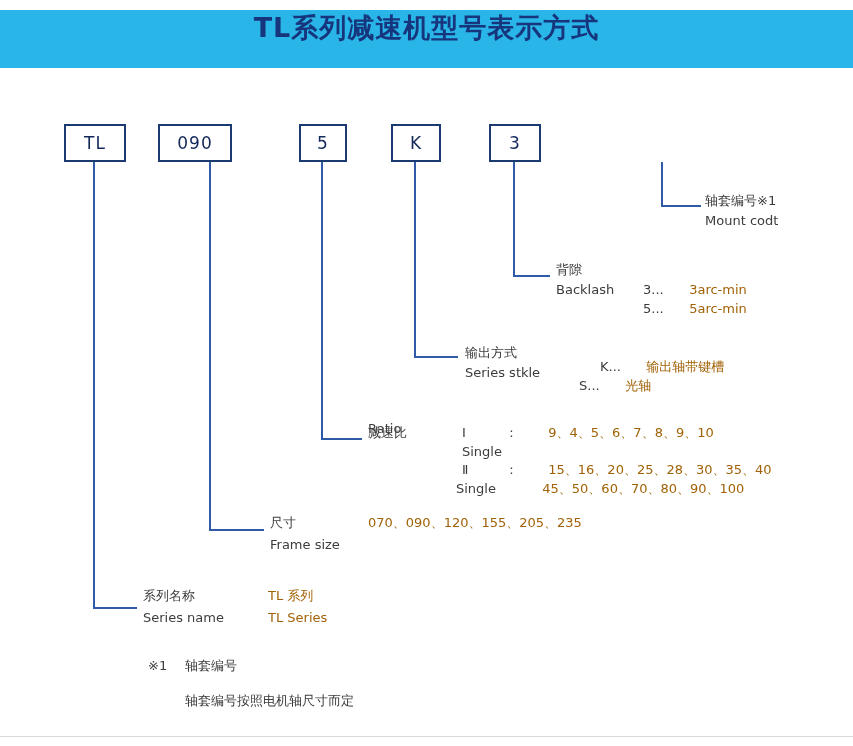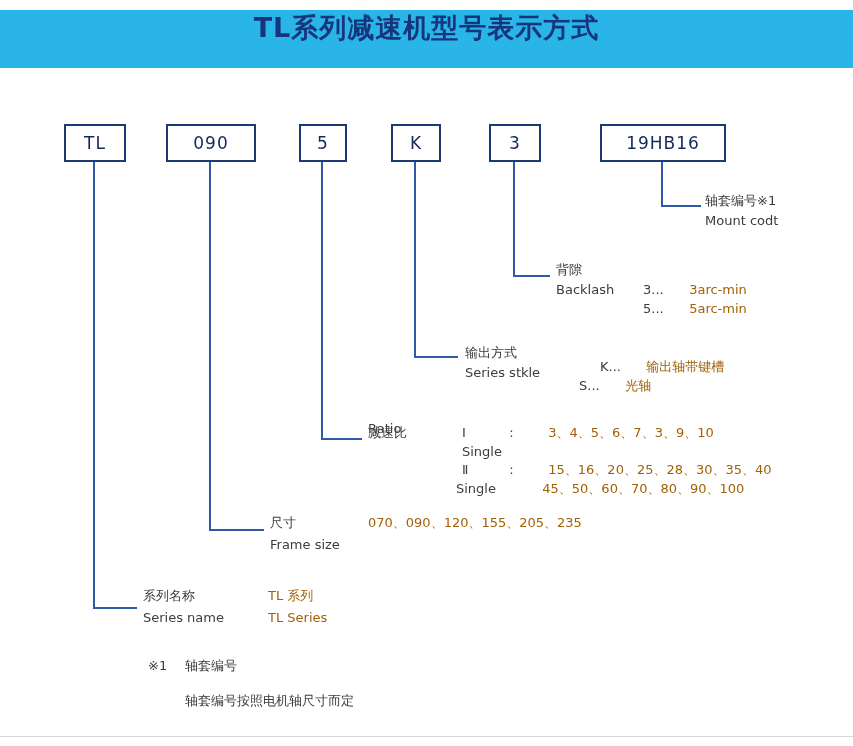--- a/index.html
+++ b/index.html
@@ -40,7 +40,7 @@
   </header>
 
   <div class="code-box" style="left:64px;width:62px">TL</div>
-  <div class="code-box" style="left:166px;width:90px">090</div>
+  <div class="code-box" style="left:158px;width:74px">090</div>
   <div class="code-box" style="left:299px;width:48px">5</div>
   <div class="code-box" style="left:391px;width:50px">K</div>
   <div class="code-box" style="left:489px;width:52px">3</div>

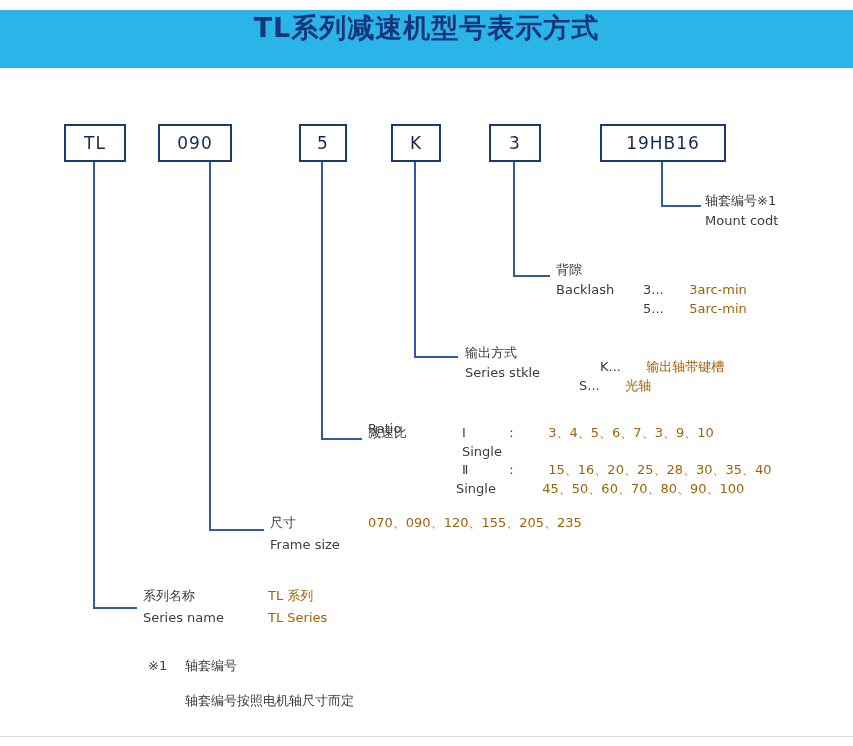--- a/index.html
+++ b/index.html
@@ -44,7 +44,6 @@
   <div class="code-box" style="left:299px;width:48px">5</div>
   <div class="code-box" style="left:391px;width:50px">K</div>
   <div class="code-box" style="left:489px;width:52px">3</div>
-  <div class="code-box" style="left:600px;width:126px">19HB16</div>
 
   <div class="vline" style="left:661px;top:162px;height:45px"></div>
   <div class="hline" style="left:661px;top:205px;width:40px"></div>

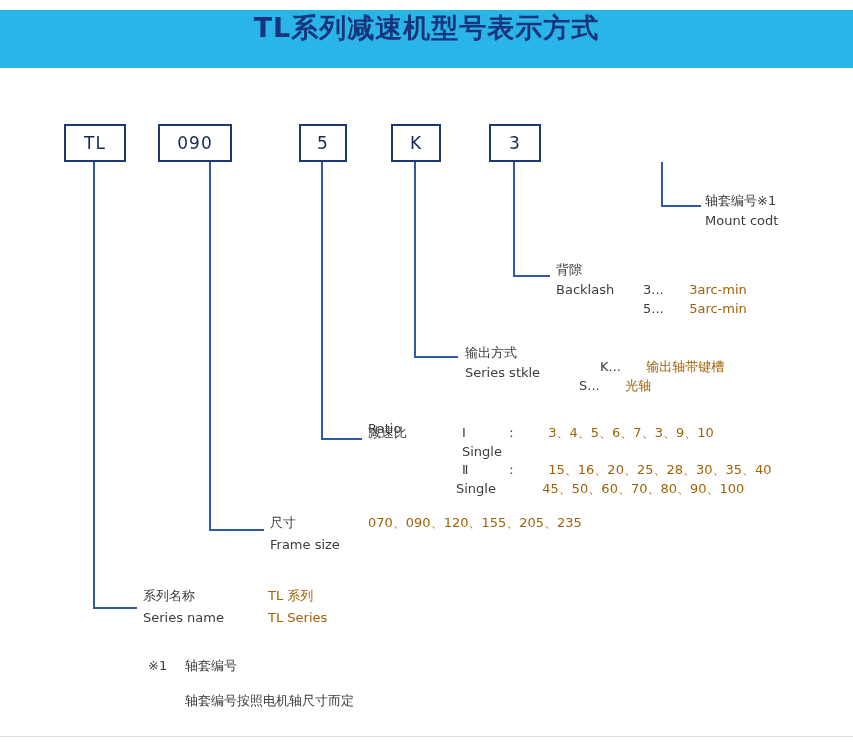--- a/index.html
+++ b/index.html
@@ -93,7 +93,7 @@
   <div class="lbl" style="left:462px;top:426px">
     <span class="numeral">Ⅰ</span>
     <span class="colon">:</span>
-    <span class="vals">3、4、5、6、7、3、9、10</span>
+    <span class="vals">9、4、5、6、7、8、9、10</span>
   </div>
   <div class="lbl" style="left:462px;top:445px">
     <span class="numeral">Single</span>

